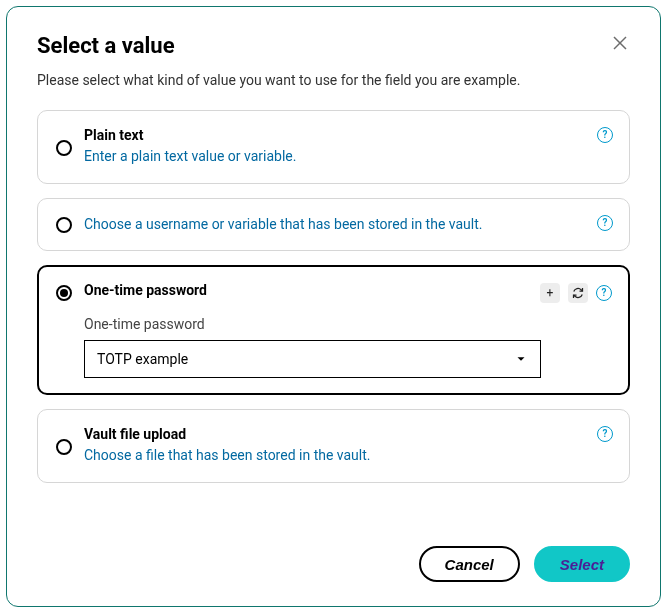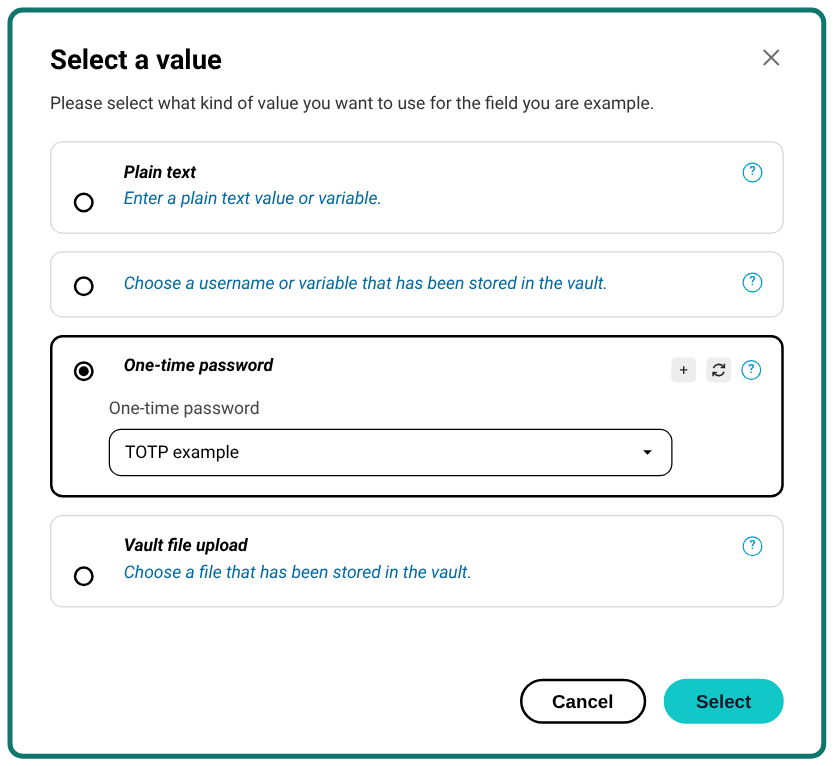--- a/index.html
+++ b/index.html
@@ -16,7 +16,7 @@
       left: 6px;
       right: 6px;
       bottom: 6px;
-      border: 4px solid #0f766e;
+      border: 1px solid #0f766e;
       border-radius: 12px;
       padding: 26px 30px 24px 30px;
       display: flex;

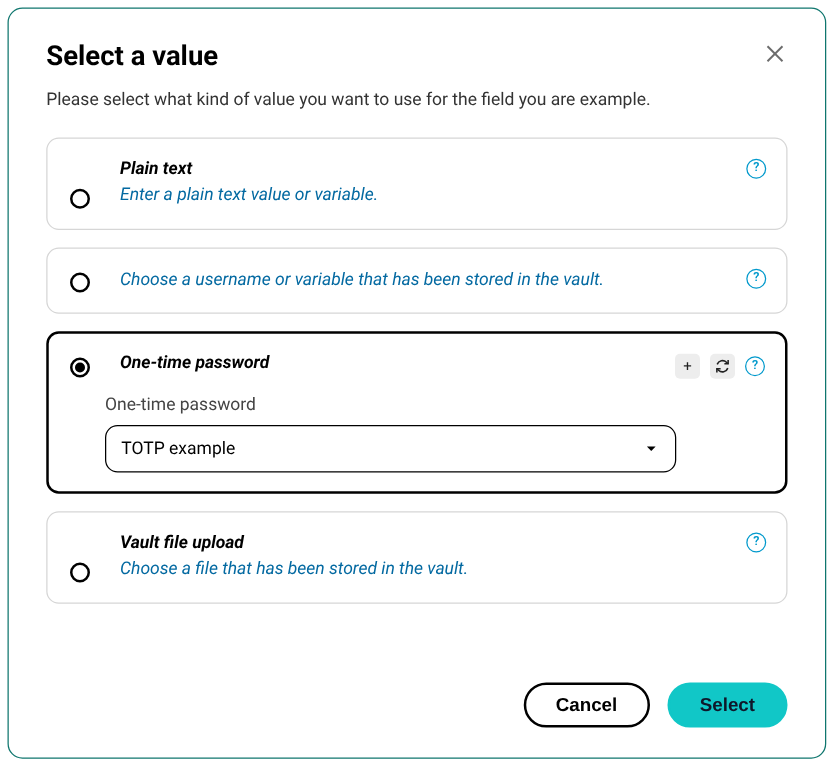--- a/index.html
+++ b/index.html
@@ -68,9 +68,8 @@
     }
     .option-head {
       display: flex;
-      align-items: flex-end;
-      gap: 24px;
-      font-style: italic;
+      align-items: center;
+      gap: 12px;
     }
     .radio {
       width: 16px;

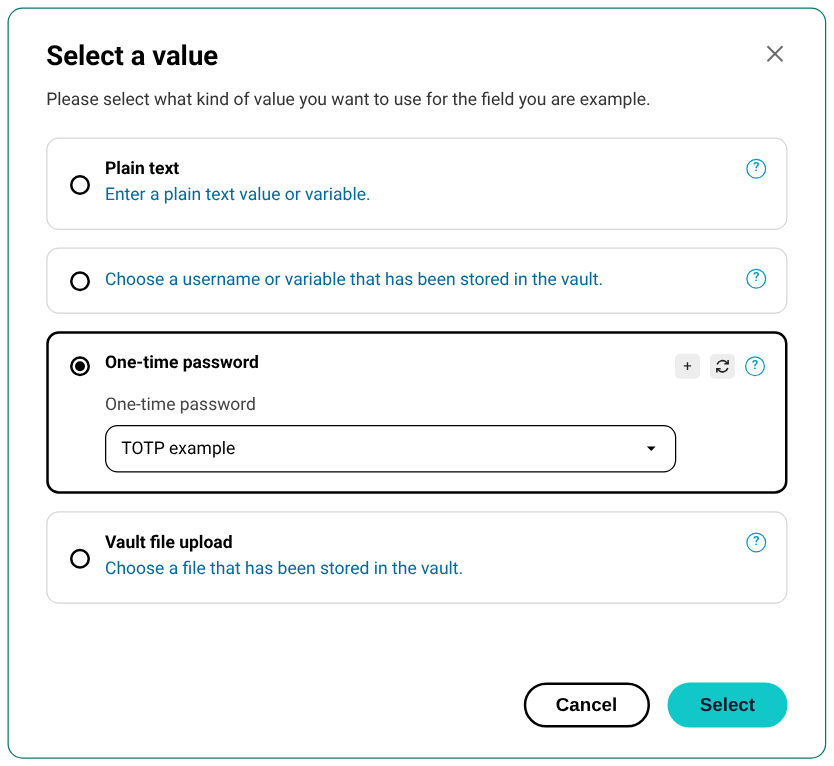--- a/index.html
+++ b/index.html
@@ -149,7 +149,7 @@
     .select-wrap {
       position: relative;
       border: 1.5px solid #000;
-      border-radius: 10px;
+      border-radius: 0;
       height: 38px;
       display: flex;
       align-items: center;

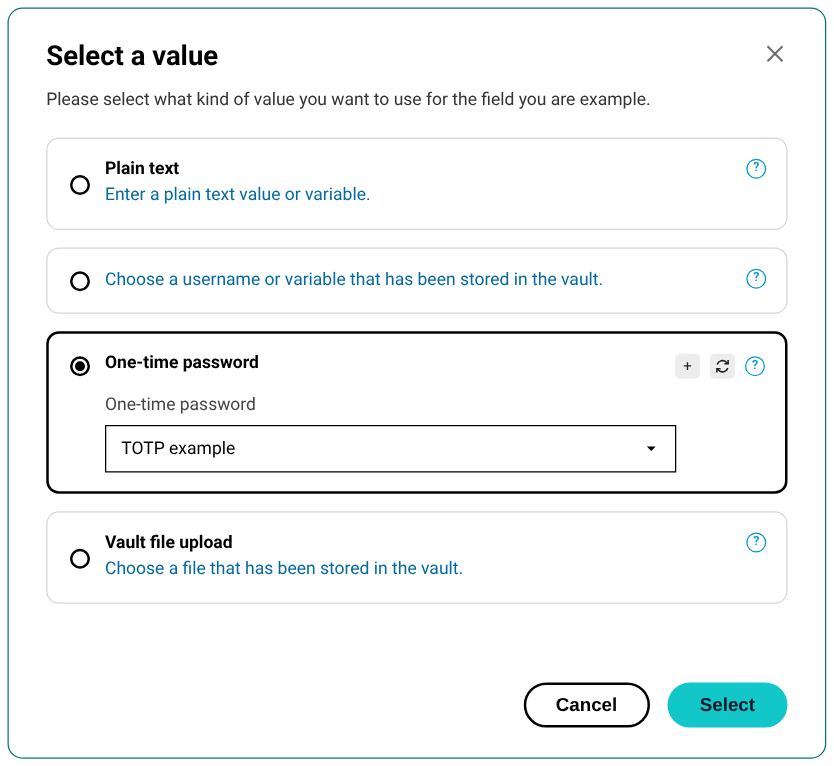--- a/index.html
+++ b/index.html
@@ -184,6 +184,7 @@
       display: flex;
       align-items: center;
       justify-content: center;
+      font-style: italic;
     }
     .btn-cancel {
       background: #fff;

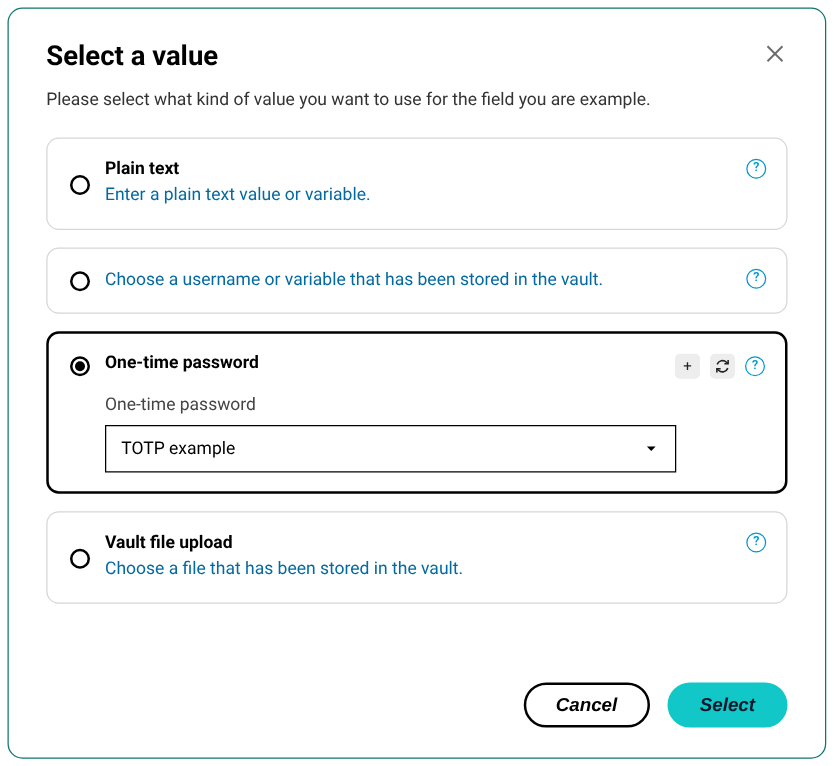--- a/index.html
+++ b/index.html
@@ -194,7 +194,7 @@
     .btn-select {
       background: #11c7c7;
       border: 2px solid #11c7c7;
-      color: #0f172a;
+      color: #4c1d95;
     }
   </style>
 </head>

